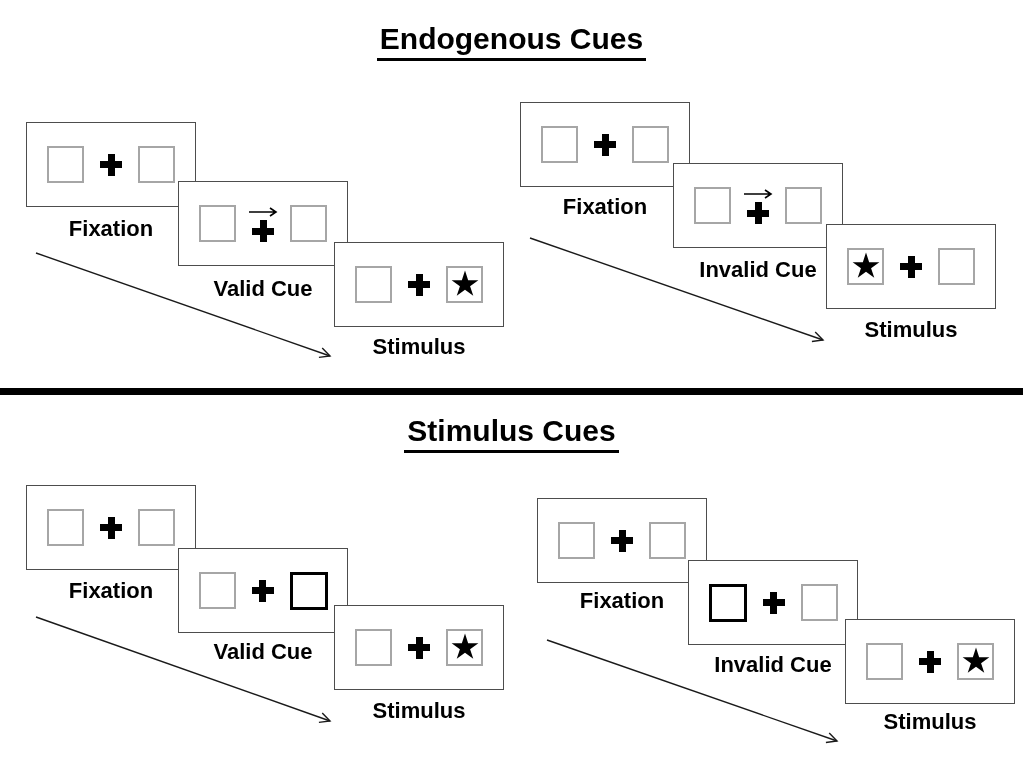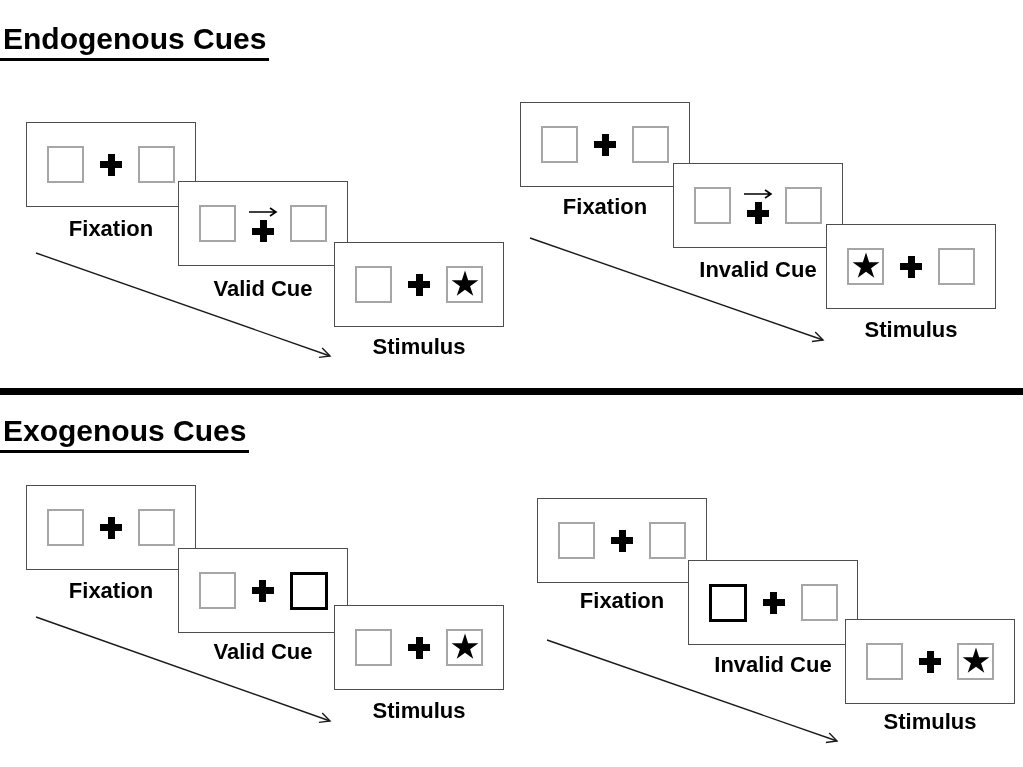--- a/index.html
+++ b/index.html
@@ -6,7 +6,7 @@
   body{width:1023px;height:767px;position:relative;overflow:hidden;
        font-family:"Liberation Sans", sans-serif;color:#000;}
   .stage{position:absolute;inset:0;width:1023px;height:767px;}
-  .title-row{position:absolute;left:0;width:100%;text-align:left;}
+  .title-row{position:absolute;left:0;width:100%;text-align:center;}
   .title{display:inline-block;font-size:30px;font-weight:bold;line-height:1.15;
          border-bottom:3px solid #000;padding:0 3px 1px;}
   .divider{position:absolute;left:0;top:388px;width:1023px;height:7px;background:#000;}

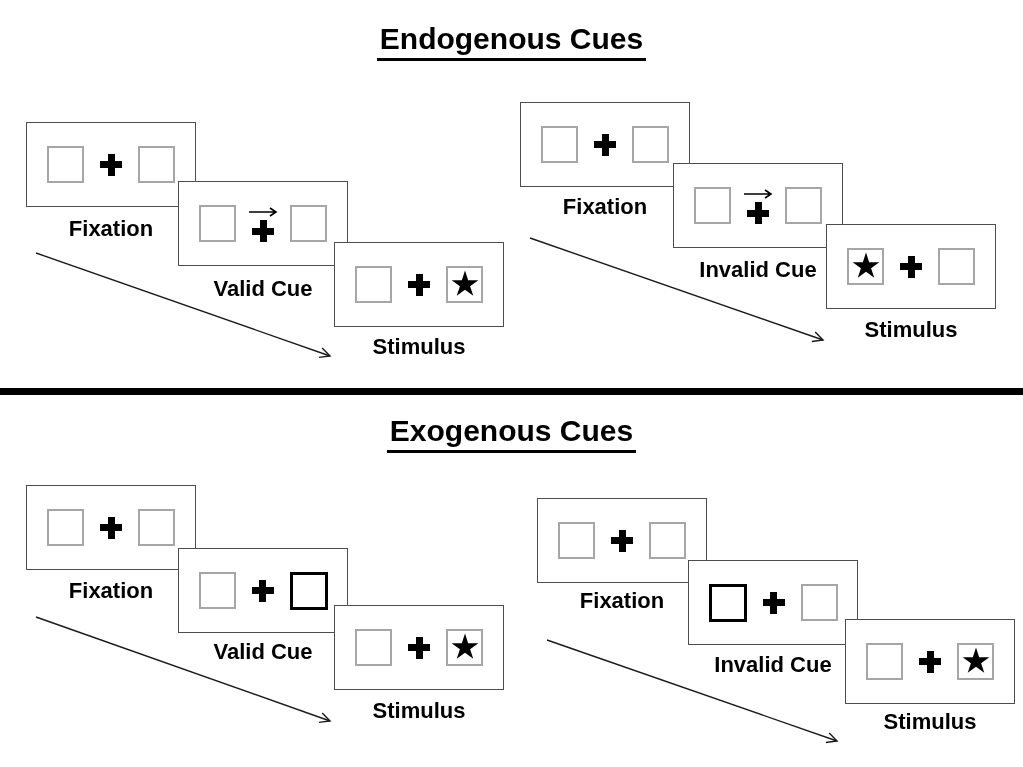--- a/index.html
+++ b/index.html
@@ -35,7 +35,7 @@
     <span class="title">Endogenous Cues</span>
   </div>
   <div class="title-row" style="top:414px;">
-    <span class="title">Exogenous Cues</span>
+    <span class="title">Stimulus Cues</span>
   </div>
 
   <div class="divider"></div>

